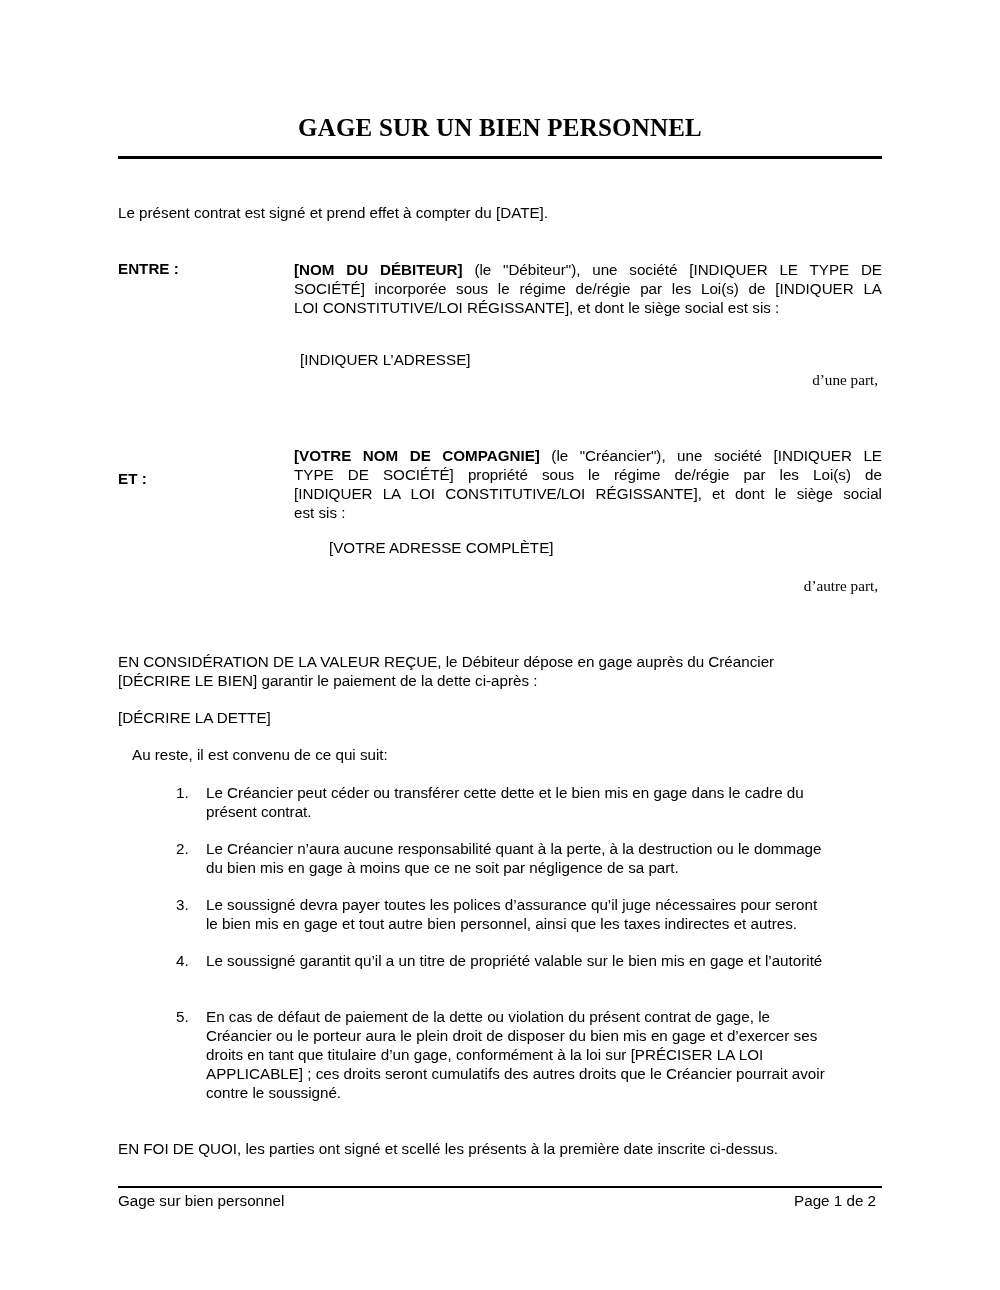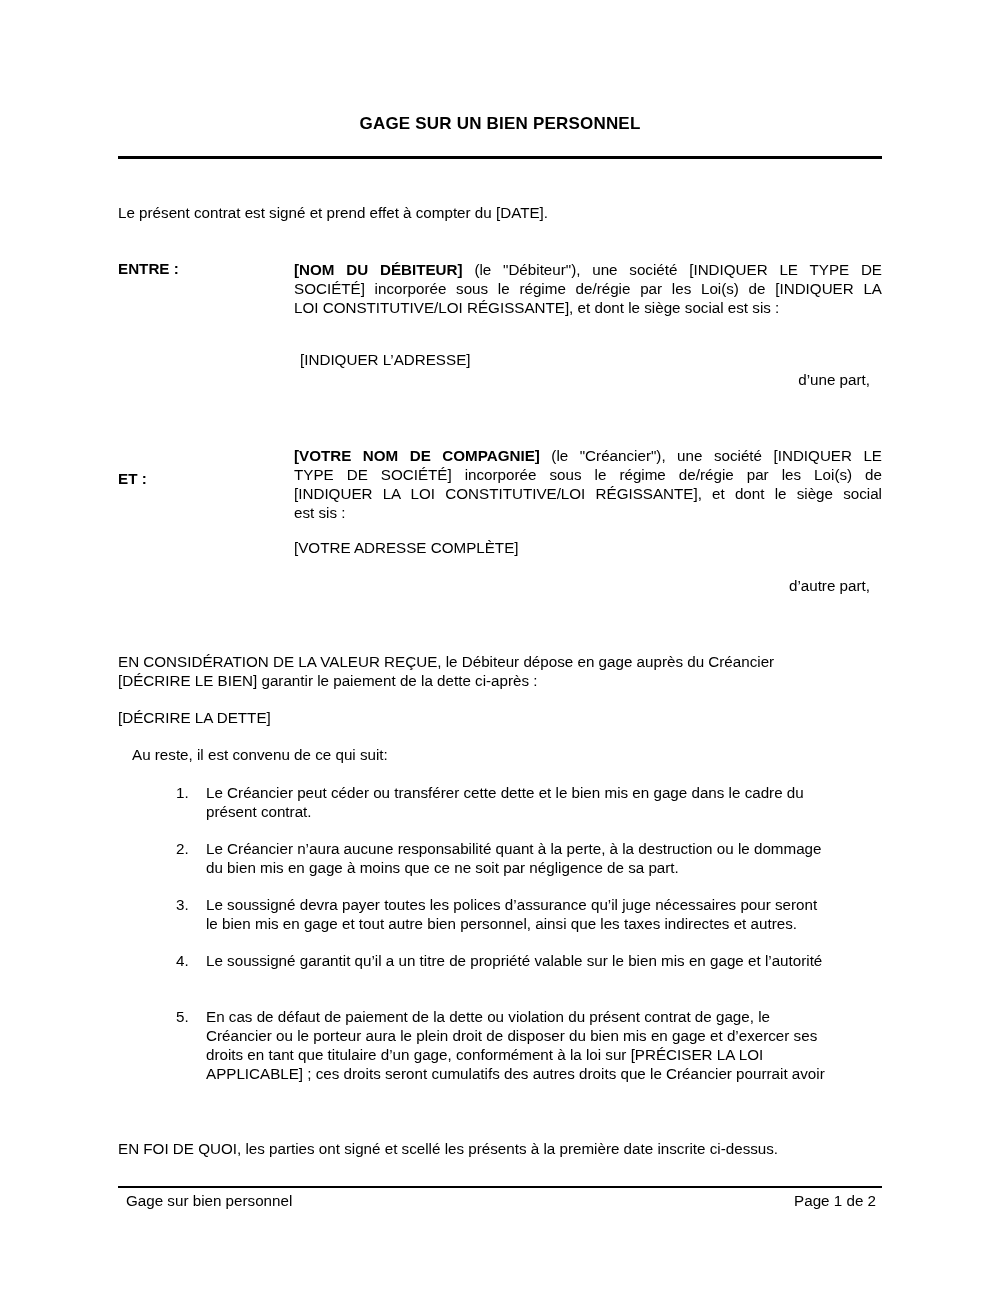--- a/index.html
+++ b/index.html
@@ -7,7 +7,7 @@
          font-family: "Liberation Sans", sans-serif; color: #000; font-size: 15.2px; }
   .page { position: absolute; left: 118px; top: 0; width: 764px; }
   .title { position: absolute; top: 114px; left: 0; width: 764px; text-align: center;
-           font-weight: bold; font-size: 17px; letter-spacing: 0.2px; }
+           font-weight: bold; font-size: 25px; letter-spacing: 0.2px; font-family: Liberation Serif, serif; }
   .title-rule { position: absolute; top: 156px; left: 0; width: 764px; height: 3px; background: #000; }
   .p { position: absolute; left: 0; line-height: 19px; }
   .party-label { position: absolute; left: 0; font-weight: bold; }

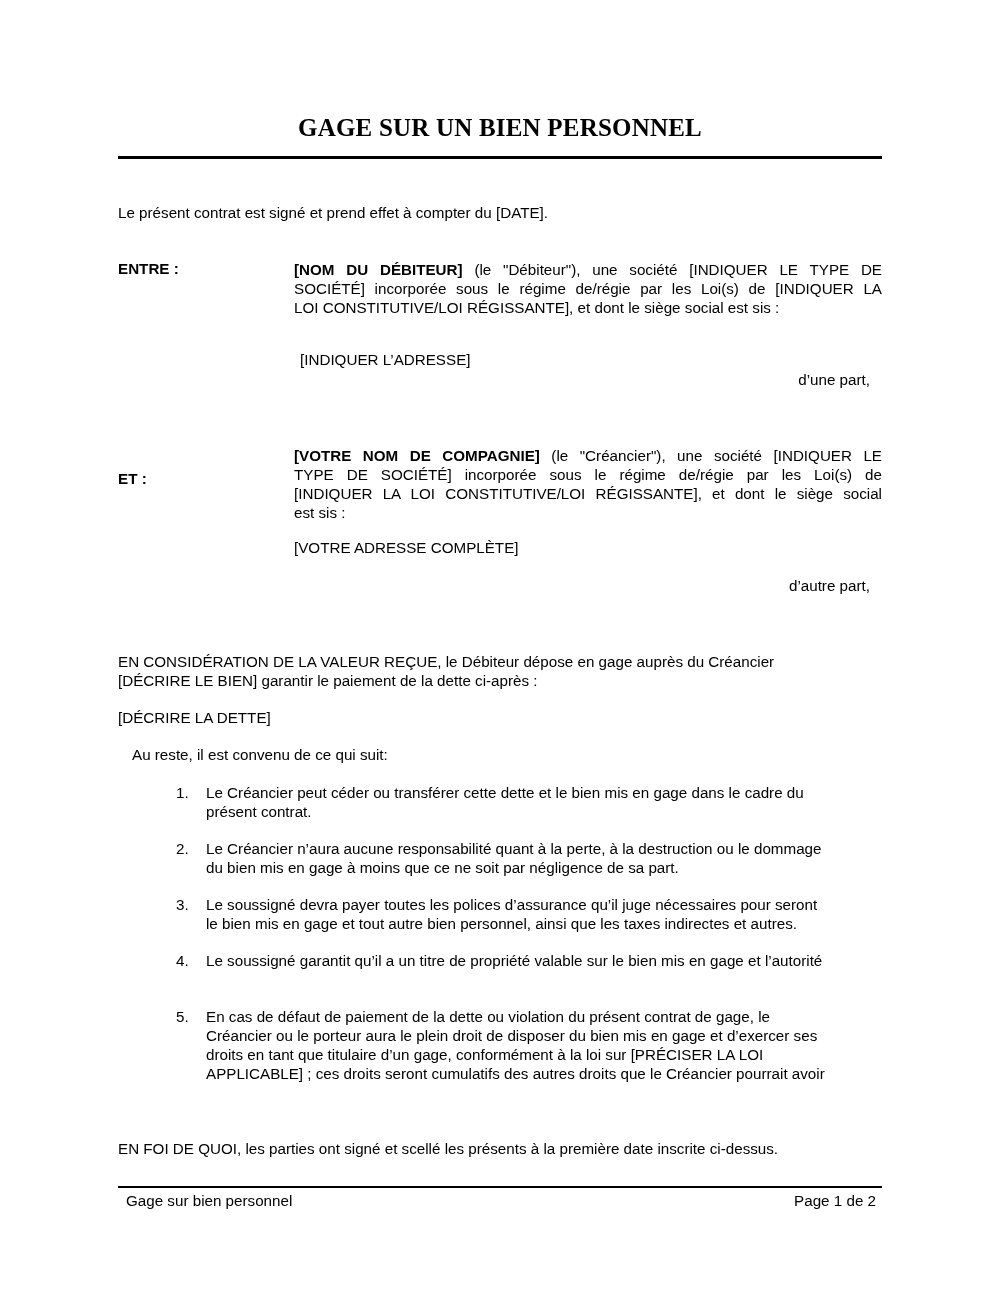--- a/index.html
+++ b/index.html
@@ -14,7 +14,7 @@
   .party-body { position: absolute; left: 176px; width: 588px; line-height: 19px; text-align: justify; }
   .party-body b { font-weight: bold; }
   .addr { position: absolute; left: 176px; }
-  .right { position: absolute; right: 12px; text-align: center; }
+  .right { position: absolute; right: 4px; text-align: center; font-family: Liberation Serif, serif; }
   .list-item { position: absolute; left: 58px; width: 706px; line-height: 19px; }
   .list-num { position: absolute; left: 0; width: 24px; }
   .list-text { position: absolute; left: 30px; width: 680px; }

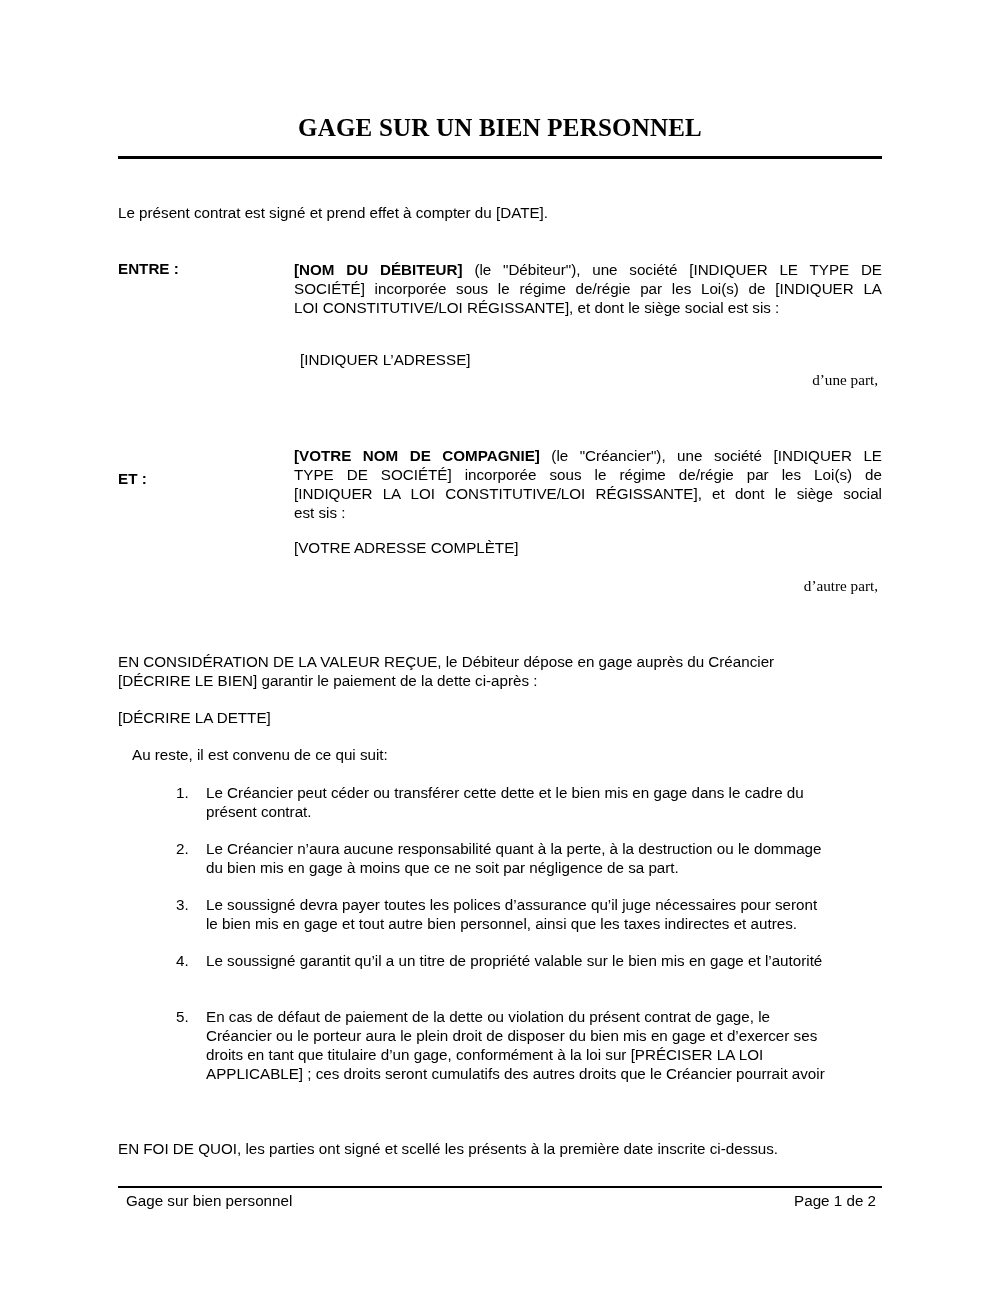--- a/index.html
+++ b/index.html
@@ -47,7 +47,7 @@
     <div class="party-label" style="top:446px;margin-top:24px;">ET :</div>
     <div class="party-body" style="top:446px;">
       <div style="text-align:justify;text-align-last:justify;"><b>[VOTRE NOM DE COMPAGNIE]</b><span> (le "Créancier"), une société [INDIQUER LE</span></div>
-      <div style="text-align:justify;text-align-last:justify;">TYPE DE SOCIÉTÉ] incorporée sous le régime de/régie par les Loi(s) de</div>
+      <div style="text-align:justify;text-align-last:justify;">TYPE DE SOCIÉTÉ] propriété sous le régime de/régie par les Loi(s) de</div>
       <div style="text-align:justify;text-align-last:justify;">[INDIQUER LA LOI CONSTITUTIVE/LOI RÉGISSANTE], et dont le siège social</div>
       <div>est sis :</div>
     </div>

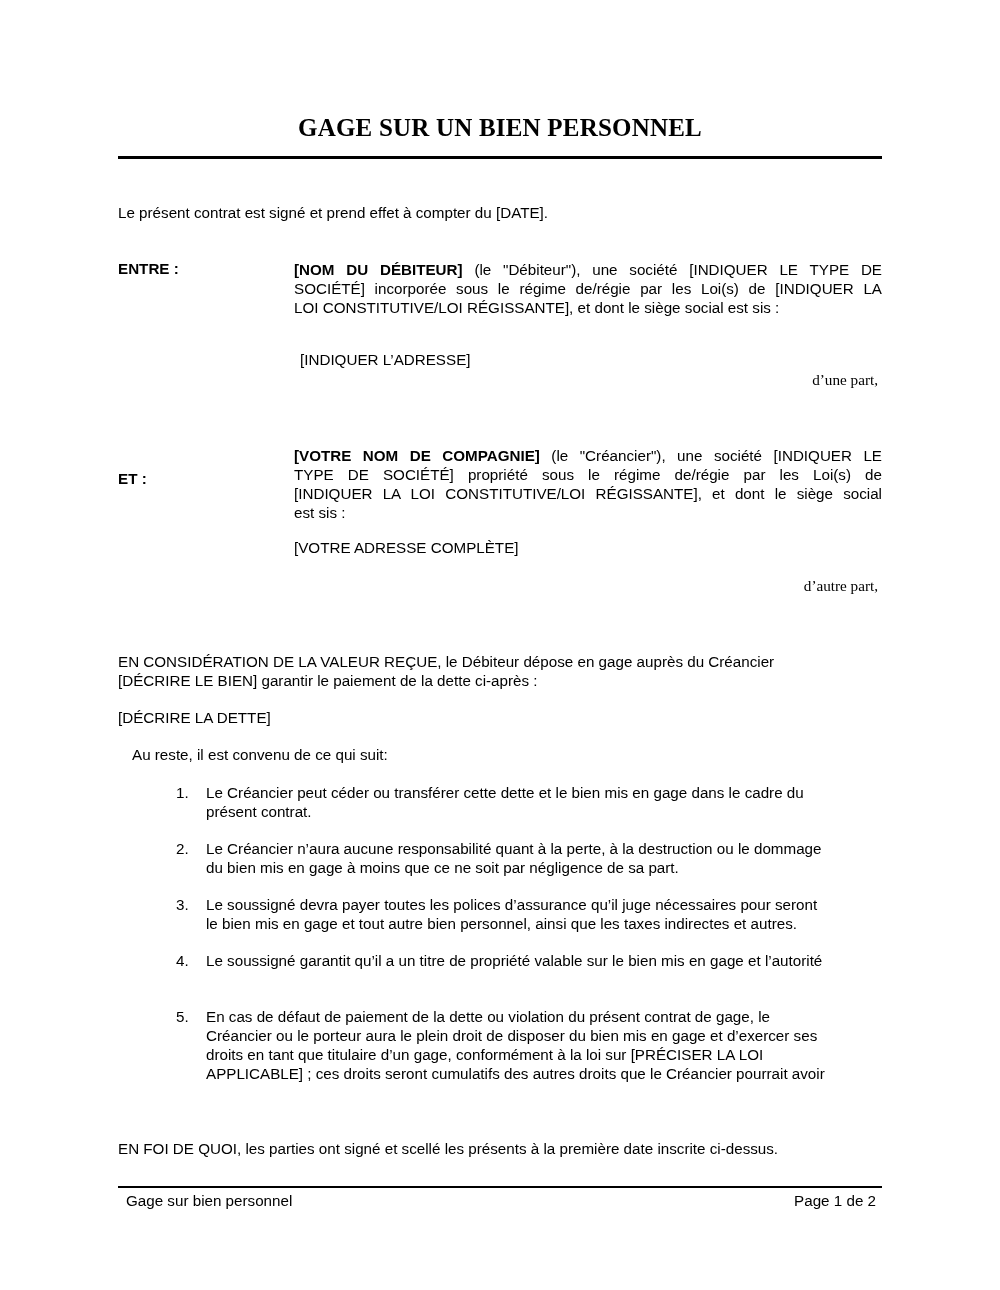--- a/index.html
+++ b/index.html
@@ -51,7 +51,7 @@
       <div style="text-align:justify;text-align-last:justify;">[INDIQUER LA LOI CONSTITUTIVE/LOI RÉGISSANTE], et dont le siège social</div>
       <div>est sis :</div>
     </div>
-    <div class="addr" style="top:539px;">[VOTRE ADRESSE COMPLÈTE]</div>
+    <div class="addr" style="top:539px;margin-left:35px;">[VOTRE ADRESSE COMPLÈTE]</div>
     <div class="right" style="top:577px;">d’autre part,</div>
   </div>
 

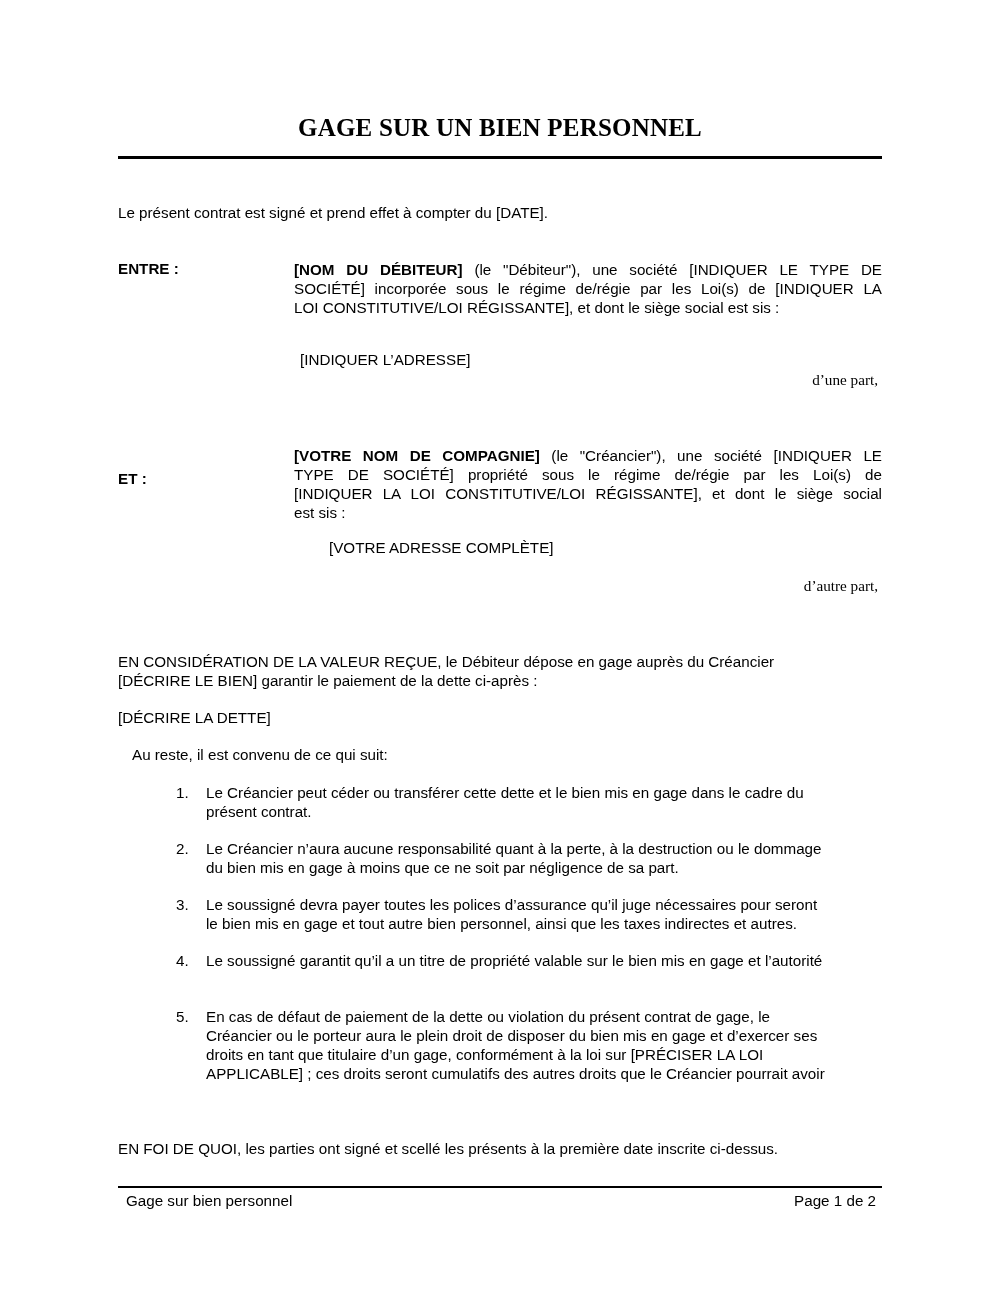--- a/index.html
+++ b/index.html
@@ -98,6 +98,7 @@
         <div>Créancier ou le porteur aura le plein droit de disposer du bien mis en gage et d’exercer ses</div>
         <div>droits en tant que titulaire d’un gage, conformément à la loi sur [PRÉCISER LA LOI</div>
         <div>APPLICABLE] ; ces droits seront cumulatifs des autres droits que le Créancier pourrait avoir</div>
+        <div>contre le soussigné.</div>
       </div>
     </div>
   </div>

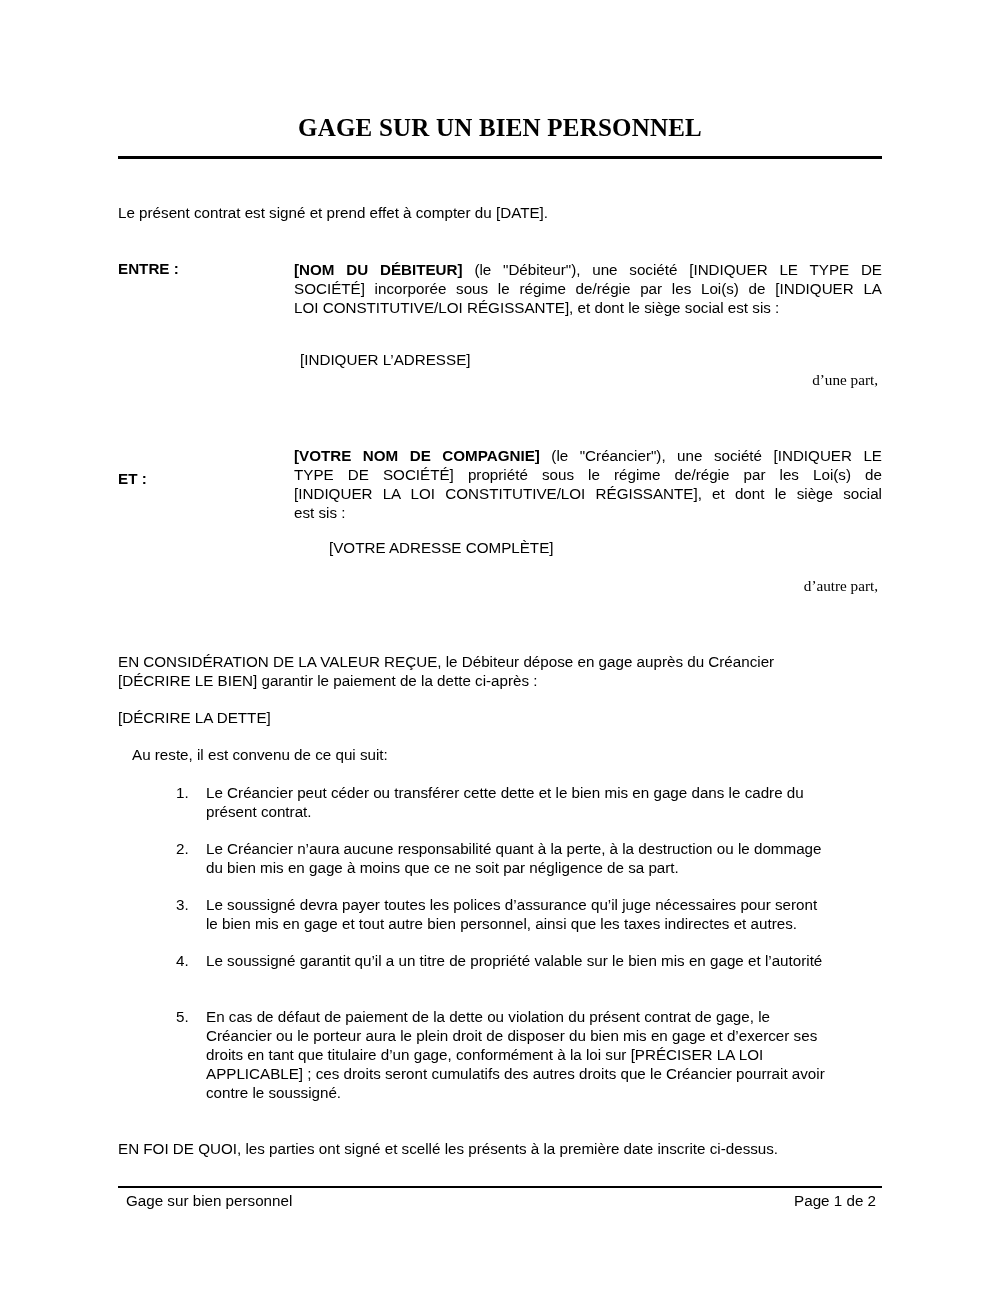--- a/index.html
+++ b/index.html
@@ -19,7 +19,7 @@
   .list-num { position: absolute; left: 0; width: 24px; }
   .list-text { position: absolute; left: 30px; width: 680px; }
   .footer-rule { position: absolute; top: 1186px; left: 0; width: 764px; height: 2px; background: #000; }
-  .footer-left { position: absolute; top: 1192px; left: 8px; }
+  .footer-left { position: absolute; top: 1192px; left: 0; }
   .footer-right { position: absolute; top: 1192px; right: 6px; }
 </style>
 </head>

